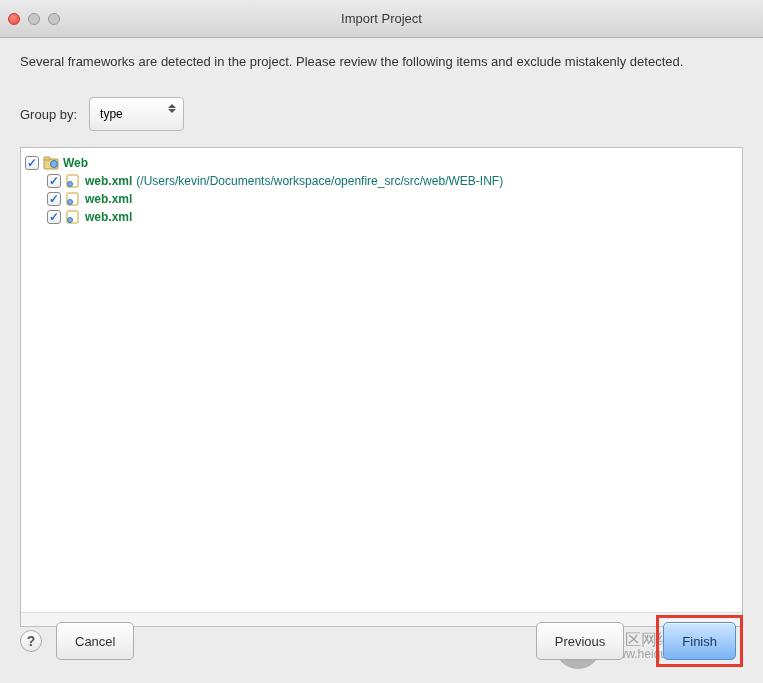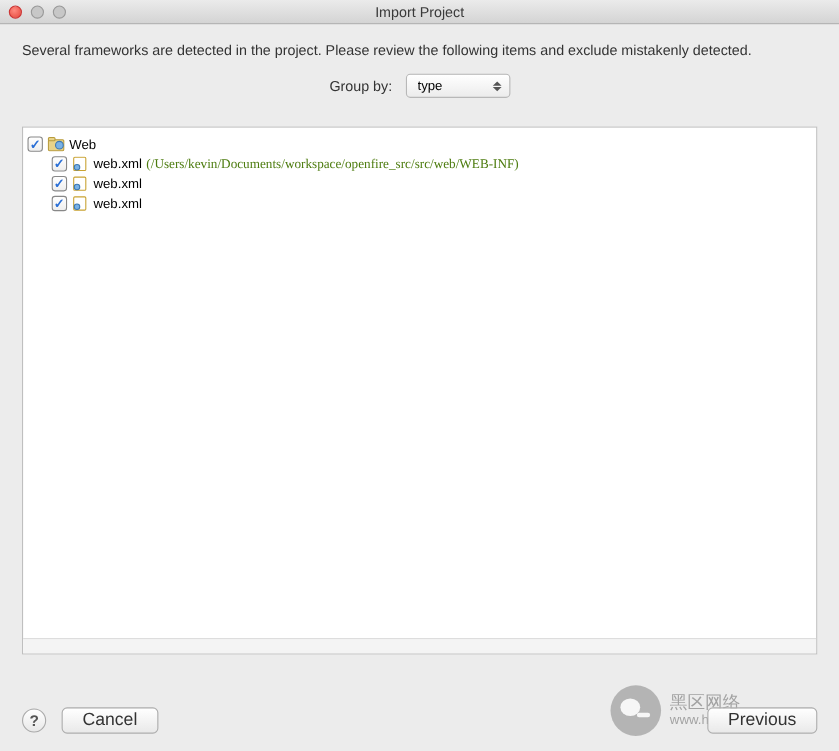--- a/index.html
+++ b/index.html
@@ -17,7 +17,7 @@
       color: #333;
     }
     .titlebar {
-      height: 22px;
+      height: 38px;
       background: linear-gradient(to bottom, #ebebeb, #d4d4d4);
       border-bottom: 1px solid #b0b0b0;
       display: flex;

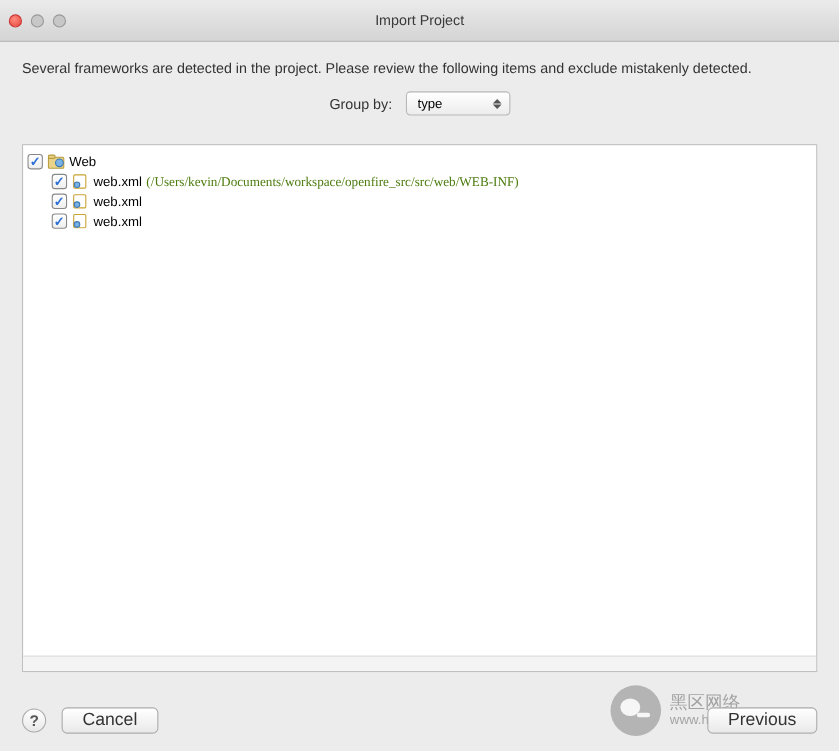--- a/index.html
+++ b/index.html
@@ -50,7 +50,7 @@
     .desc {
       font-size: 13px;
       color: #333;
-      margin-bottom: 14px;
+      margin-bottom: 28px;
     }
     .group-row {
       display: flex;

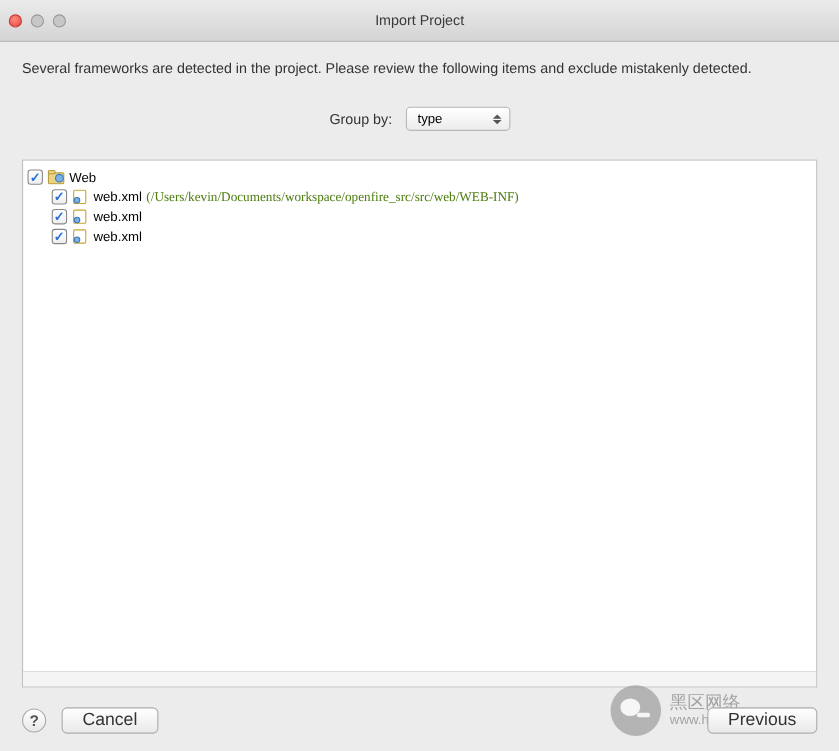--- a/index.html
+++ b/index.html
@@ -56,8 +56,7 @@
       display: flex;
       align-items: center;
       gap: 12px;
-      margin-bottom: 26px;
-      justify-content: center;
+      margin-bottom: 16px;
     }
     .group-label {
       font-size: 13px;

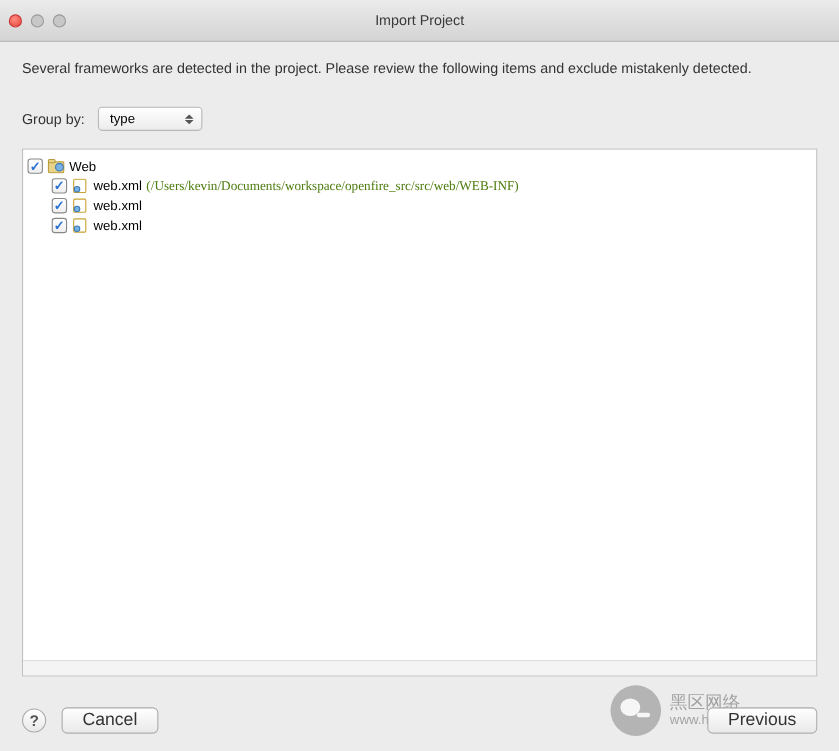--- a/index.html
+++ b/index.html
@@ -73,7 +73,7 @@
       border-radius: 4px;
       padding: 2px 28px 2px 10px;
       font-size: 12px;
-      height: 22px;
+      height: 34px;
       min-width: 95px;
       box-shadow: 0 1px 0 rgba(255,255,255,0.6) inset;
     }

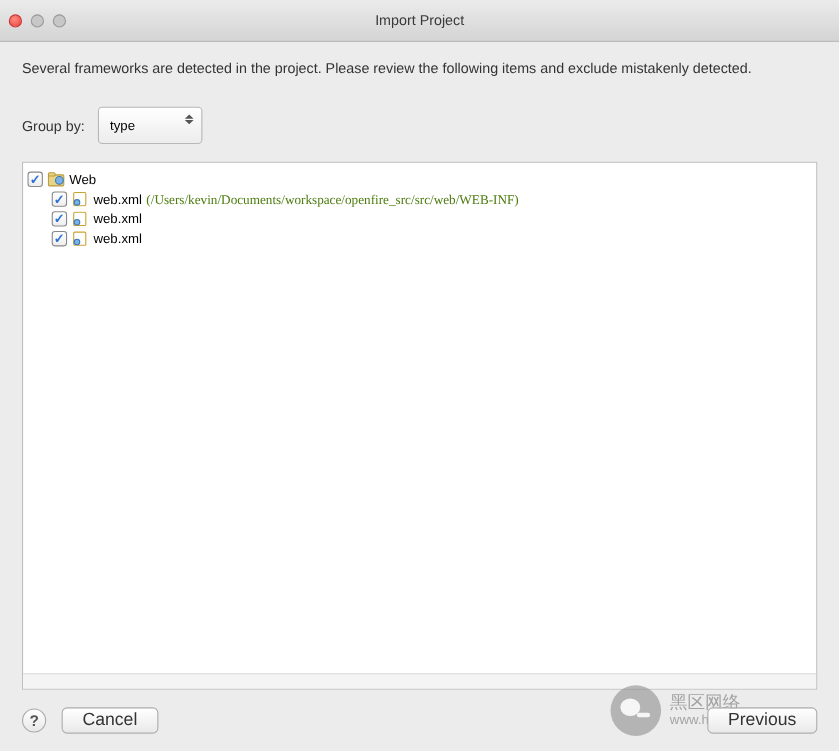--- a/index.html
+++ b/index.html
@@ -143,8 +143,8 @@
       flex-shrink: 0;
     }
     .bold-name {
-      font-weight: normal;
-      color: #000000;
+      font-weight: bold;
+      color: #15803d;
     }
     .path {
       color: #4d7c0f;

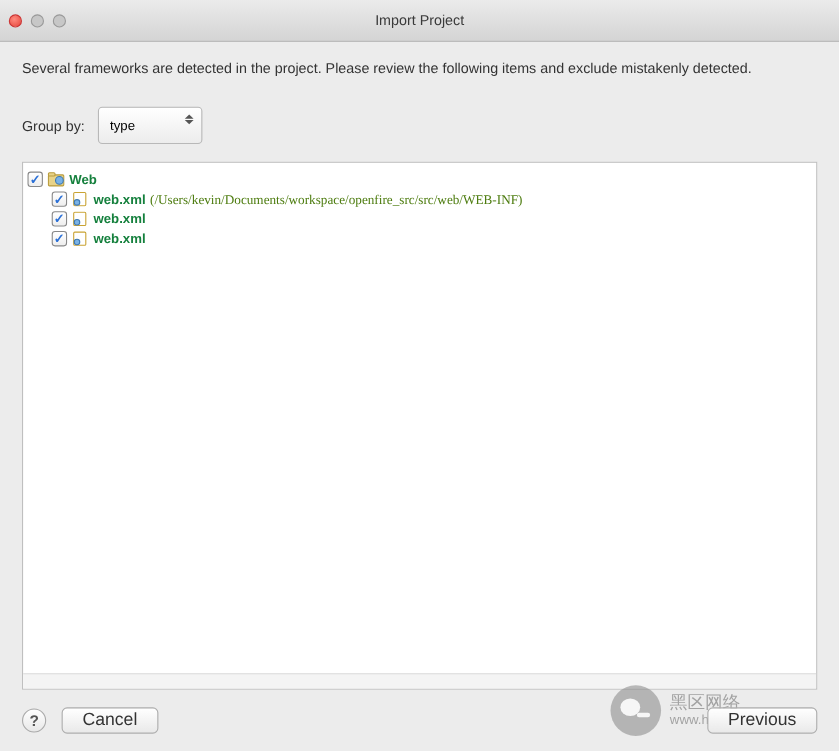--- a/index.html
+++ b/index.html
@@ -147,8 +147,7 @@
       color: #15803d;
     }
     .path {
-      color: #4d7c0f;
-      font-family: Liberation Serif, serif;
+      color: #0f766e;
     }
     .scrollbar-h {
       position: absolute;

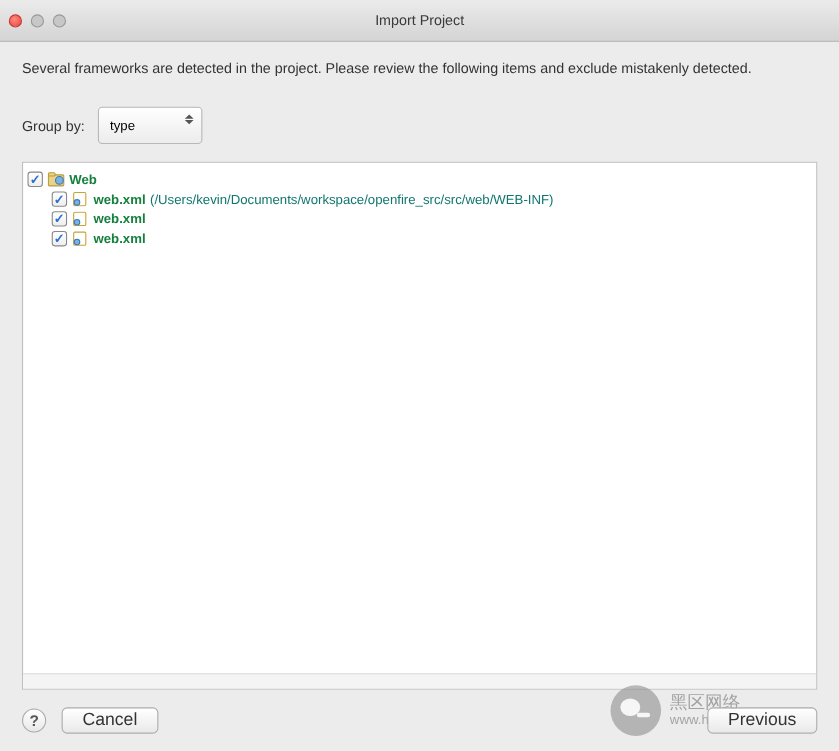--- a/index.html
+++ b/index.html
@@ -183,12 +183,12 @@
       cursor: pointer;
     }
     .btn {
-      height: 24px;
+      height: 38px;
       padding: 0 18px;
       border-radius: 5px;
       border: 1px solid #adadad;
       background: linear-gradient(to bottom,#ffffff,#e9e9e9);
-      font-size: 16px;
+      font-size: 13px;
       color: #333;
       cursor: pointer;
       box-shadow: 0 1px 0 rgba(255,255,255,0.7) inset;

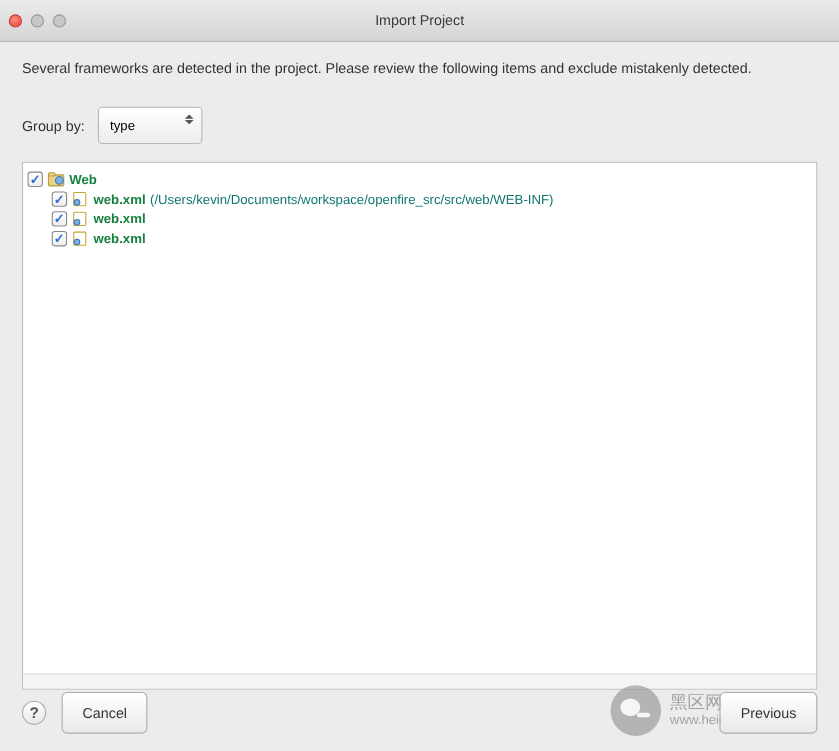--- a/index.html
+++ b/index.html
@@ -342,6 +342,9 @@
   <div class="spacer"></div>
   <div class="right-btns">
     <button class="btn">Previous</button>
+    <span class="btn-finish-wrap">
+      <button class="btn btn-primary">Finish</button>
+    </span>
   </div>
 </div>
 

